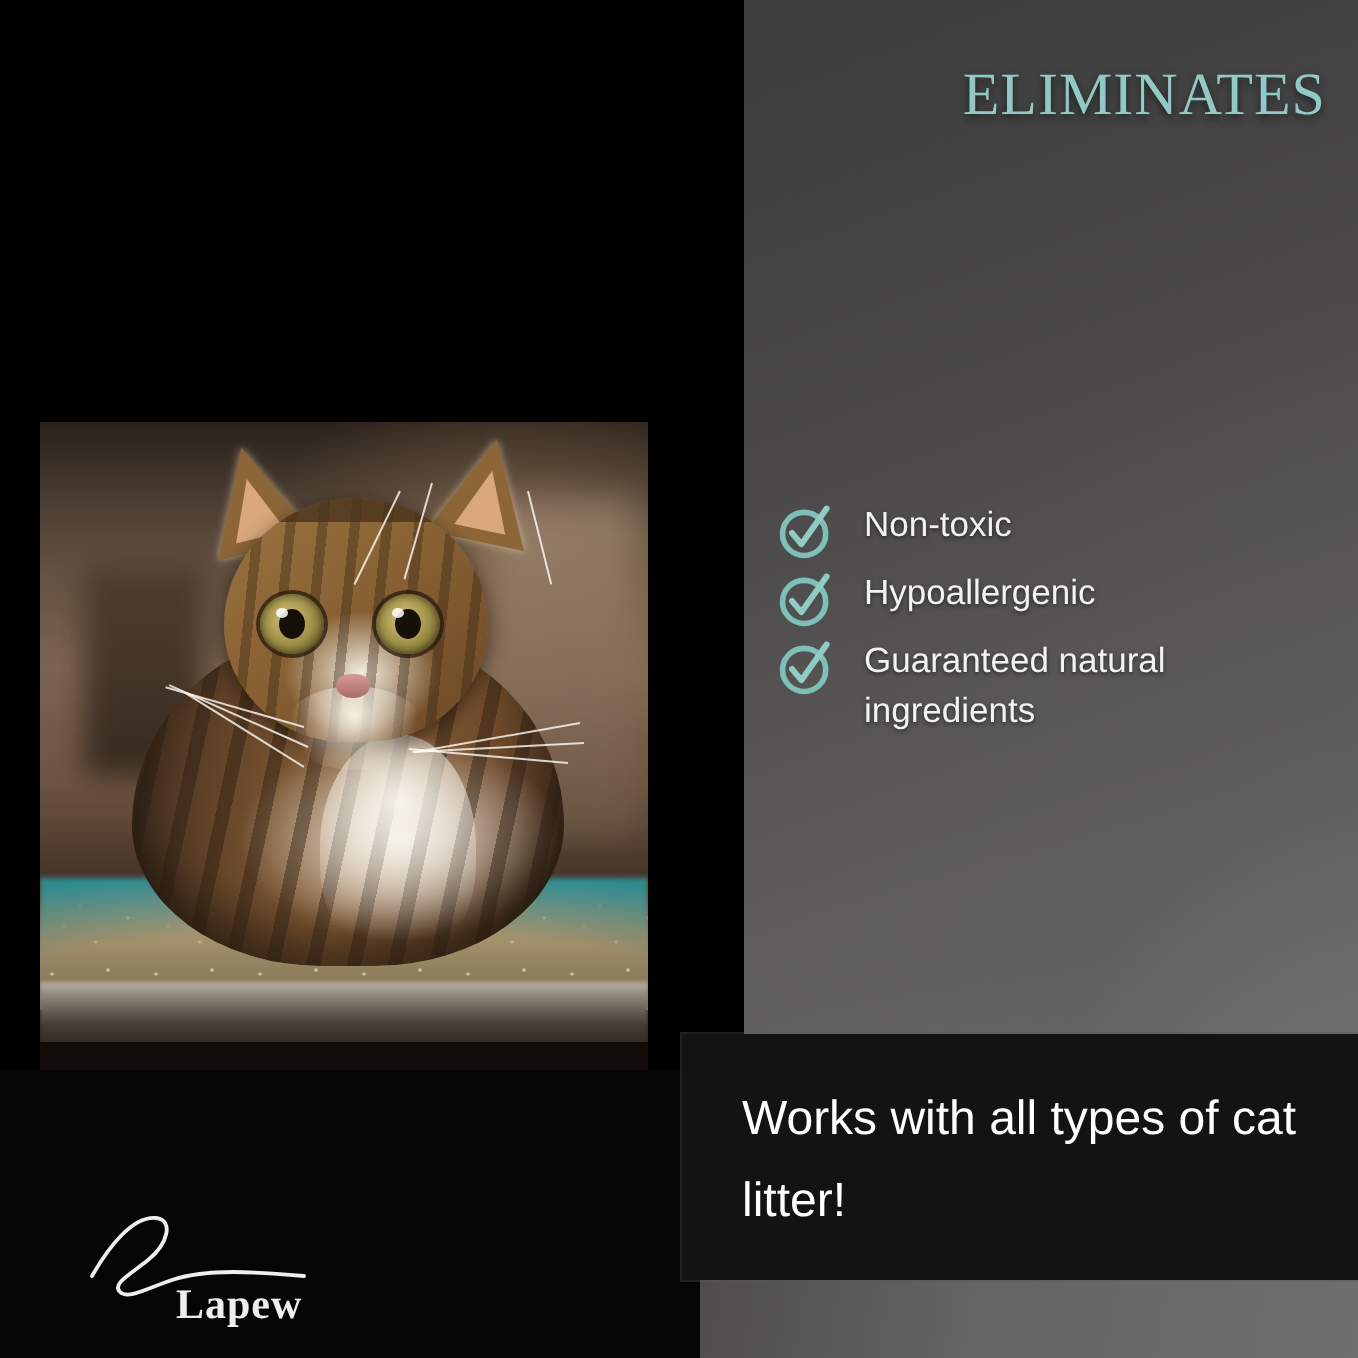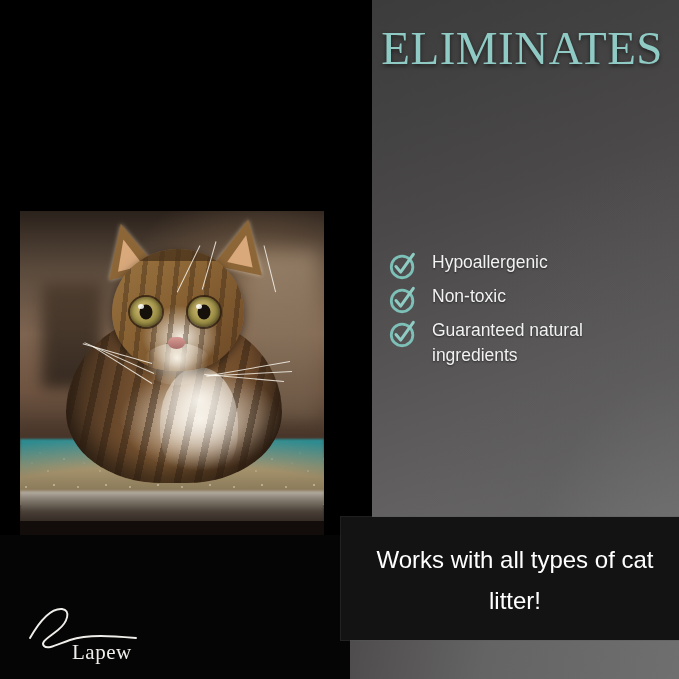--- a/index.html
+++ b/index.html
@@ -52,7 +52,7 @@
     width: 390px;
     text-align: right;
     font-family: "Liberation Serif", "DejaVu Serif", serif;
-    font-size: 47px;
+    font-size: 30px;
     line-height: 56px;
     letter-spacing: 0.5px;
     color: #8fcac4;

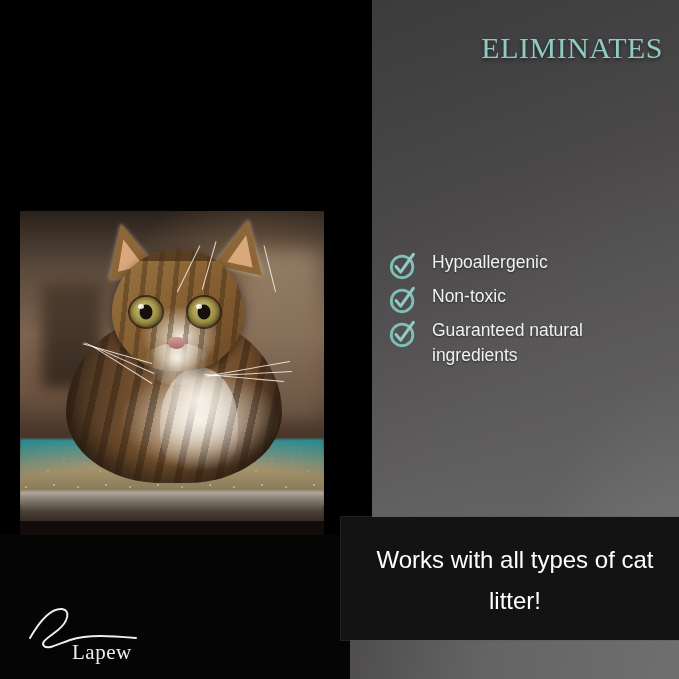--- a/index.html
+++ b/index.html
@@ -384,7 +384,7 @@
           <path d="M8.5 16.5 L13.5 22.5 L27 3.5" fill="none" stroke="#8fcdc4" stroke-width="3.2" stroke-linecap="round" stroke-linejoin="round"></path>
         </svg>
       </span>
-      <span class="feature-label">Hypoallergenic</span>
+      <span class="feature-label">Non-toxic</span>
     </div>
 
     <div class="feature-row">
@@ -394,7 +394,7 @@
           <path d="M8.5 16.5 L13.5 22.5 L27 3.5" fill="none" stroke="#8fcdc4" stroke-width="3.2" stroke-linecap="round" stroke-linejoin="round"></path>
         </svg>
       </span>
-      <span class="feature-label">Non-toxic</span>
+      <span class="feature-label">Hypoallergenic</span>
     </div>
 
     <div class="feature-row">

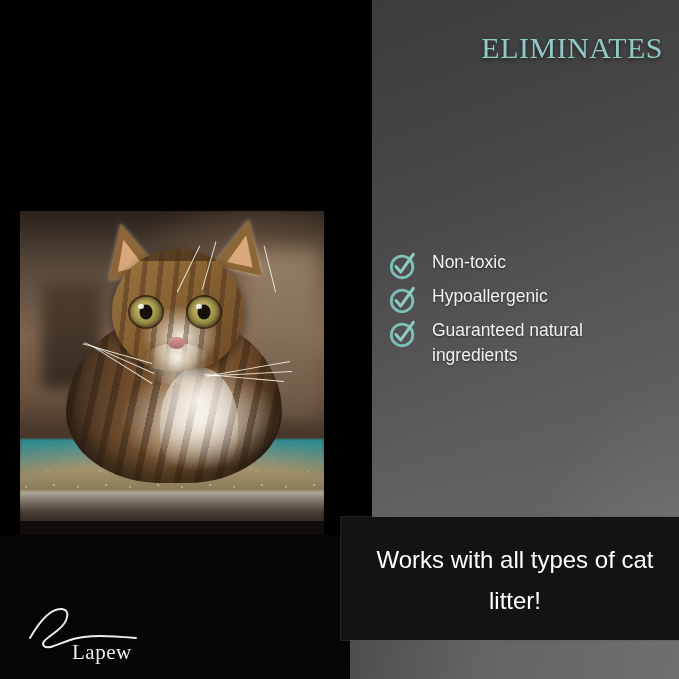--- a/index.html
+++ b/index.html
@@ -283,7 +283,6 @@
     height: 123px;
     background: #131313;
     box-shadow: 0 0 0 1px rgba(90,90,90,.35);
-    text-align: center;
   }
   .callout-text {
     position: absolute;

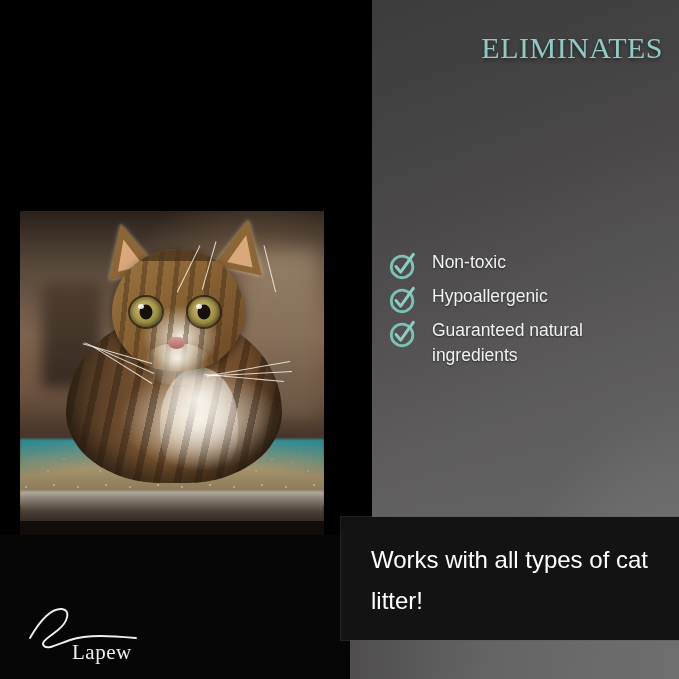--- a/index.html
+++ b/index.html
@@ -298,10 +298,11 @@
   
   .logo {
     position: absolute;
-    left: 28px;
+    left: 44px;
     top: 604px;
     width: 140px;
     height: 60px;
+    font-weight: bold;
   }
   .logo-mark { position: absolute; left: 0; top: 0; }
   .logo-word {

